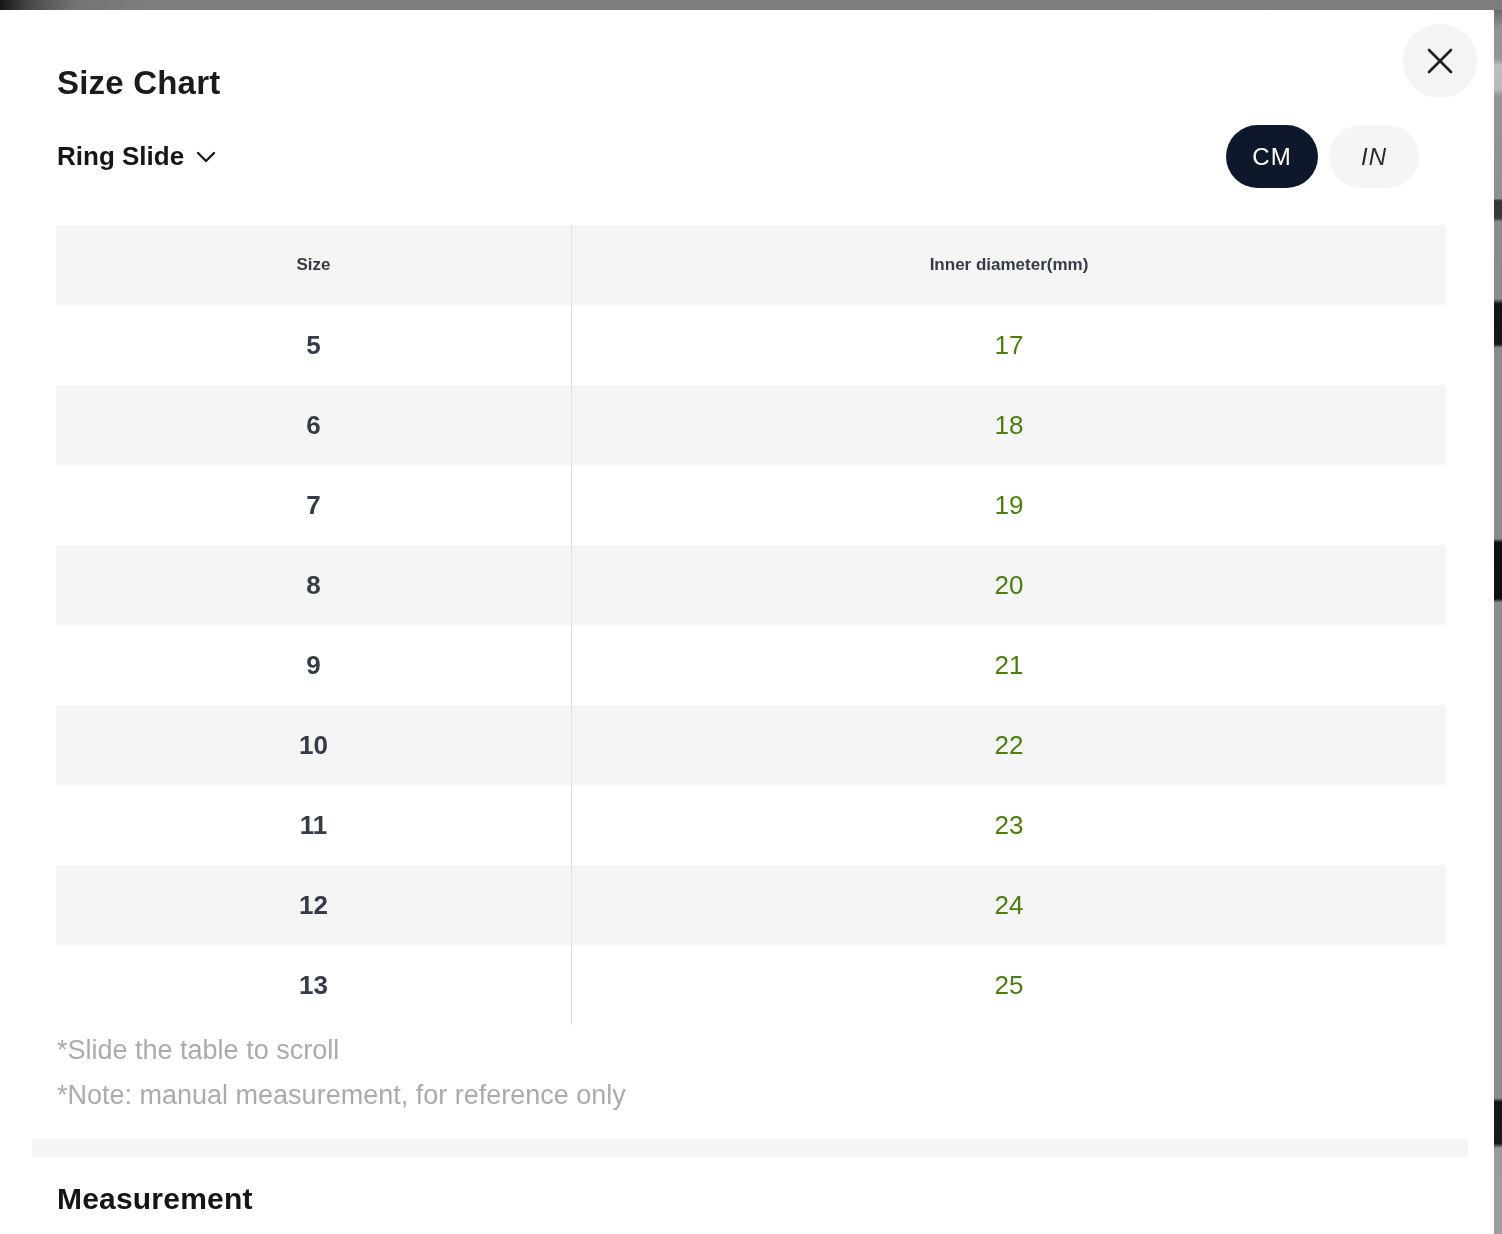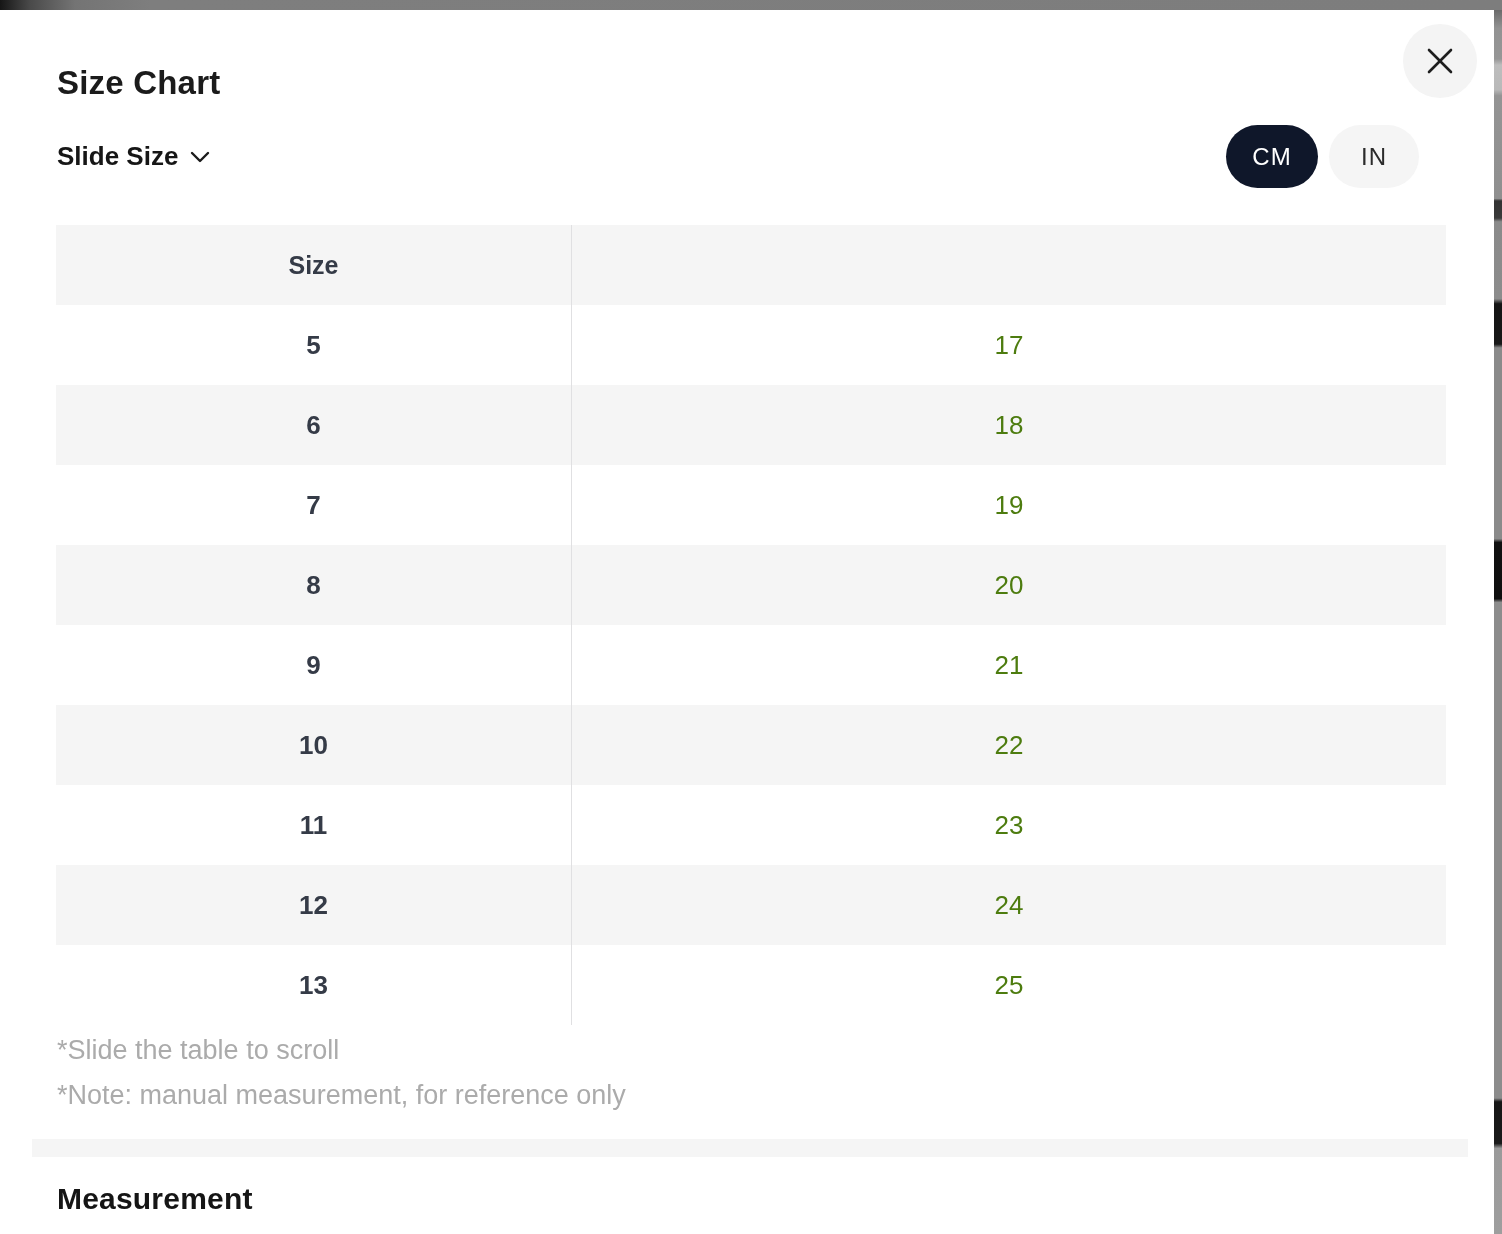--- a/index.html
+++ b/index.html
@@ -108,7 +108,7 @@
     </button>
 
     <div class="selector-row">
-      <span class="selector-label">Slide Size</span>
+      <span class="selector-label">Ring Slide</span>
       <span class="selector-chevron">
         <svg width="20" height="12" viewBox="0 0 20 12">
           <polyline points="2,2 10,10 18,2" fill="none" stroke="#1b1b1b" stroke-width="2.4" stroke-linecap="round" stroke-linejoin="round"></polyline>

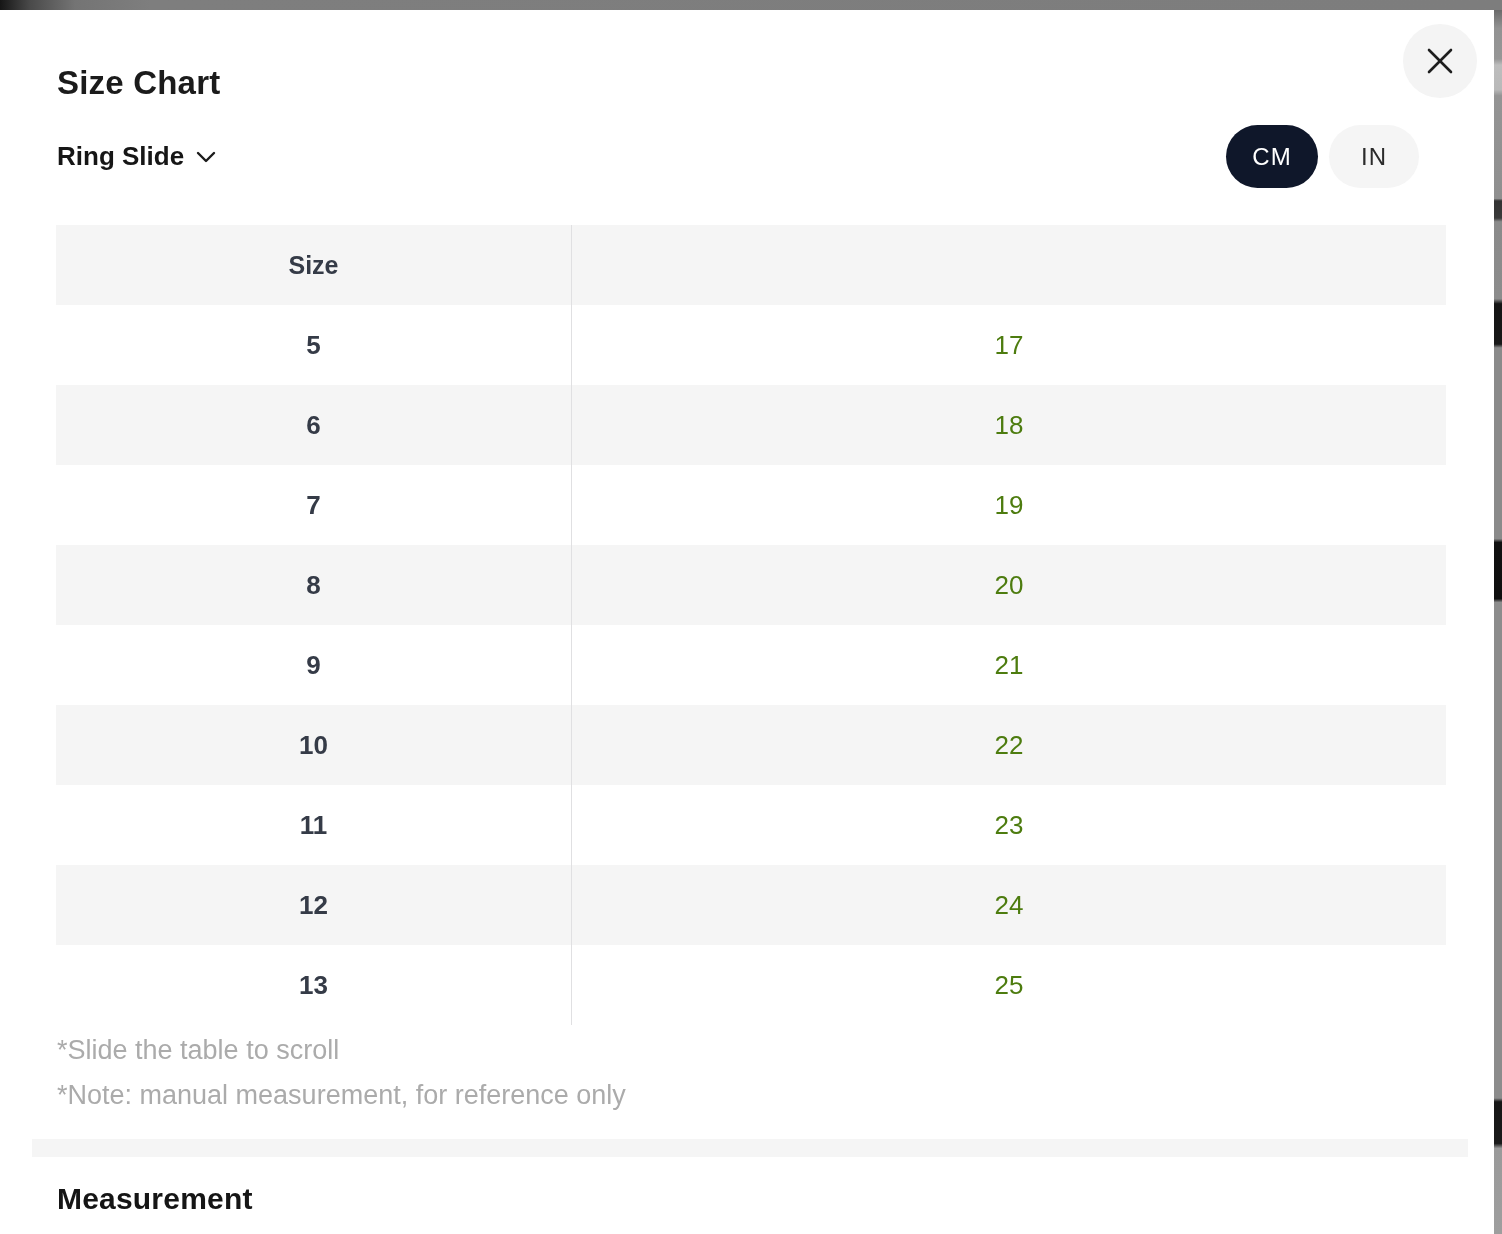--- a/index.html
+++ b/index.html
@@ -59,7 +59,7 @@
     font-size: 24px; letter-spacing: 1px; cursor: pointer; padding: 0;
   }
   .pill-cm { width: 92px; background: #0f172a; color: #ffffff; }
-  .pill-in { width: 90px; background: #f5f5f5; color: #2b2b2b; }
+  .pill-in { width: 90px; background: #f5f5f5; color: #2b2b2b; font-style: italic; }
 
   
   .size-table { position: absolute; left: 56px; top: 215px; width: 1390px; }

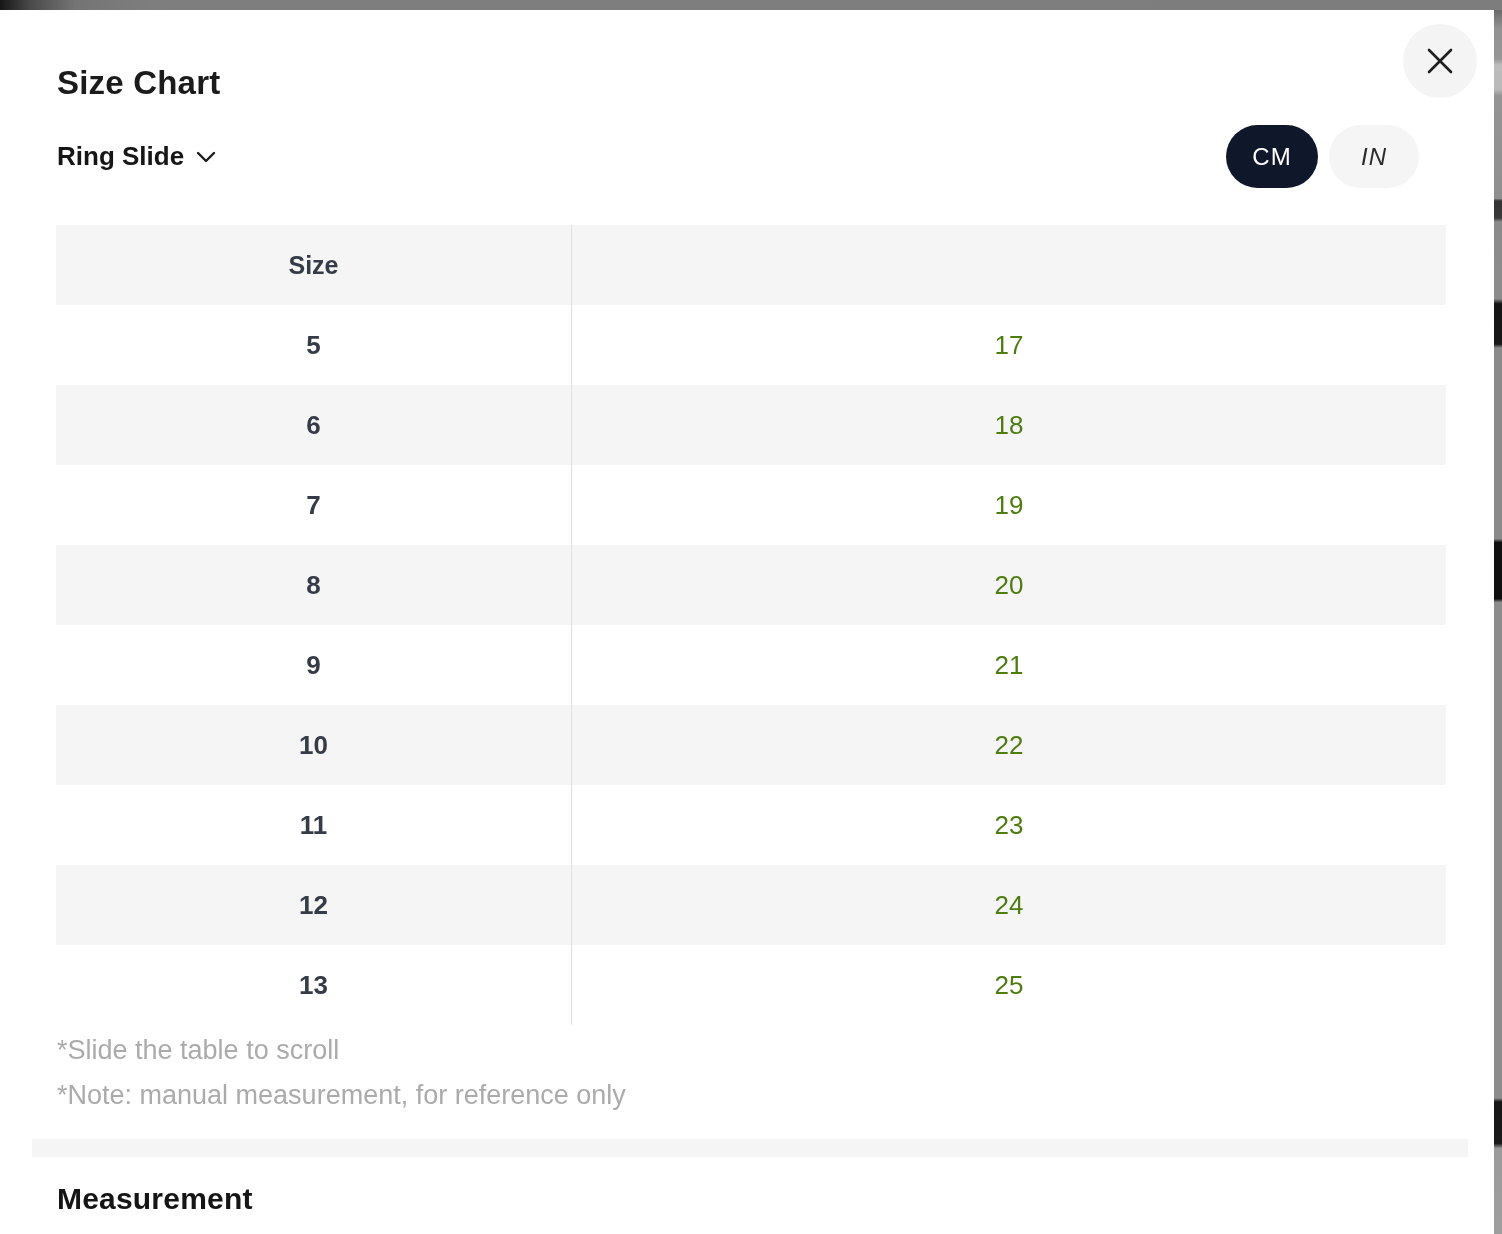--- a/index.html
+++ b/index.html
@@ -69,7 +69,7 @@
   .c1 { width: 515px; border-right: 1px solid #e0e0e2;
         display: flex; align-items: center; justify-content: center; }
   .c2 { flex: 1; display: flex; align-items: center; justify-content: center; }
-  .th-text { font-size: 25px; font-weight: 700; color: #353b47; }
+  .th-text { font-size: 17px; font-weight: 700; color: #353b47; }
   .size-val { font-size: 26px; font-weight: 700; color: #353b47; }
   .diam-val { font-size: 26px; font-weight: 400; color: #4d7c0f; }
 

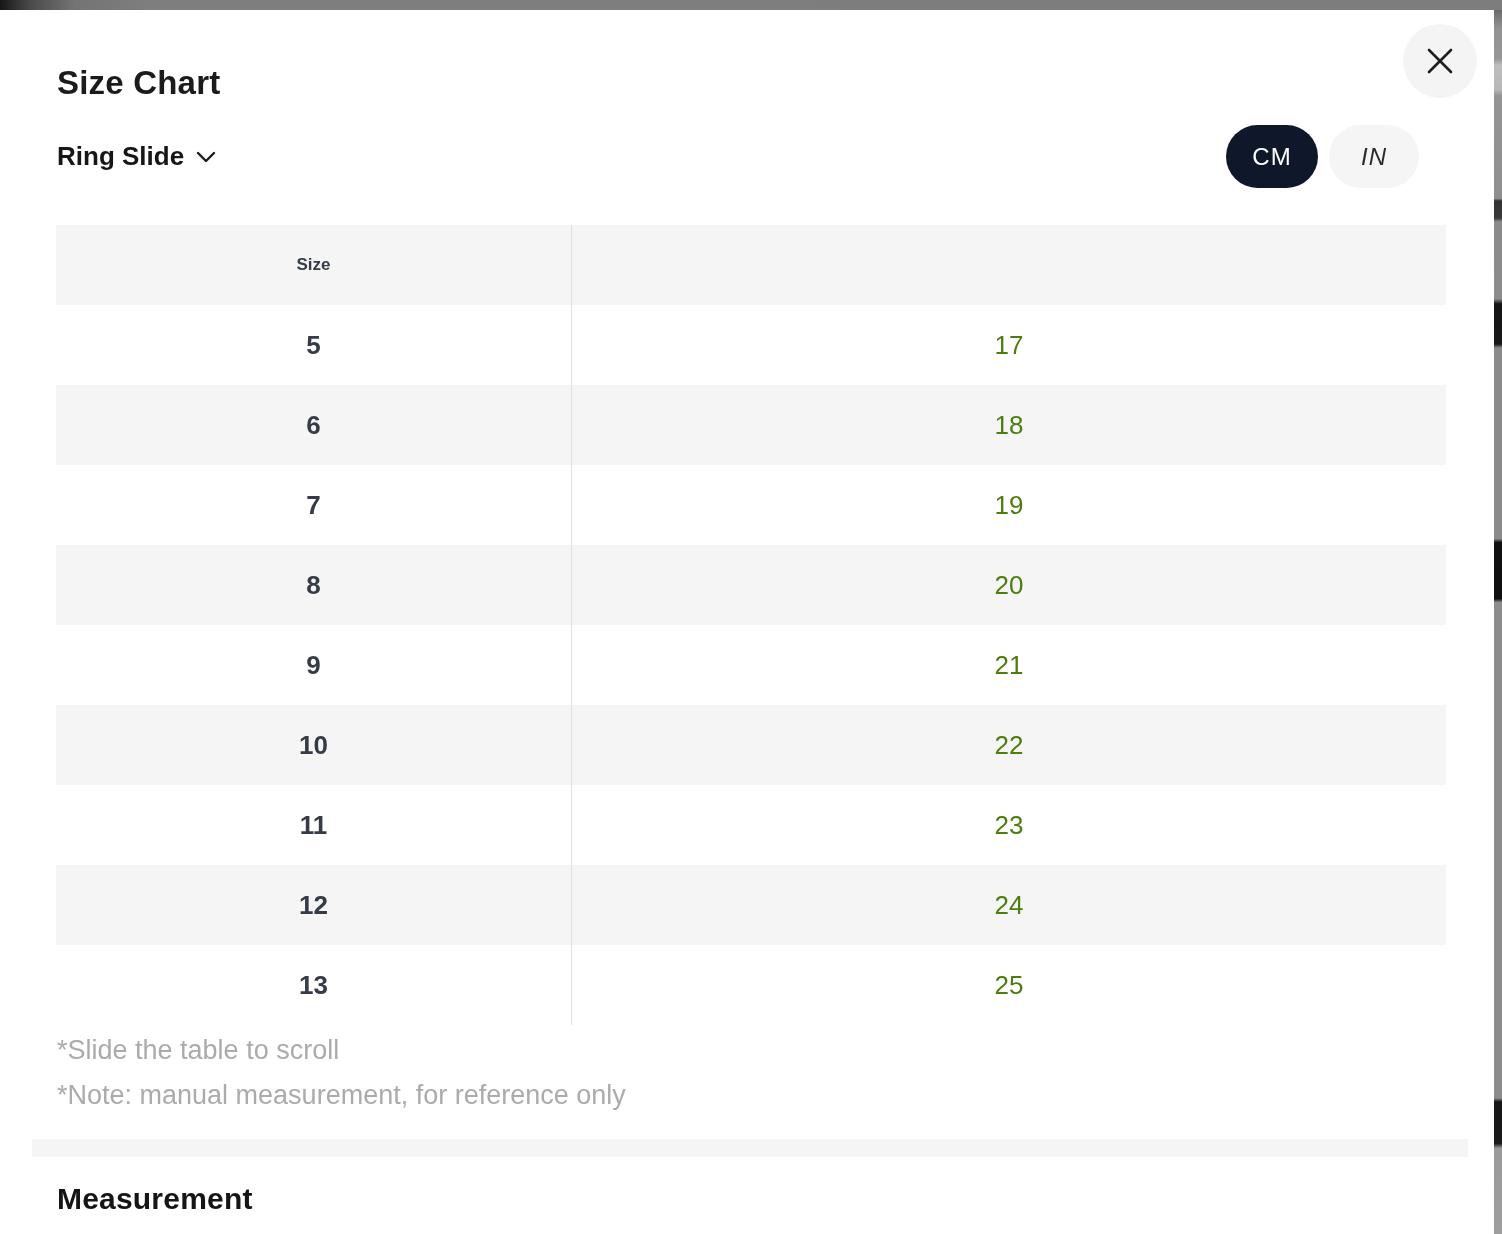--- a/index.html
+++ b/index.html
@@ -126,6 +126,9 @@
         <div class="c1">
           <span class="th-text">Size</span>
         </div>
+        <div class="c2">
+          <span class="th-text">Inner diameter(mm)</span>
+        </div>
       </div>
 
       <div class="t-row">

